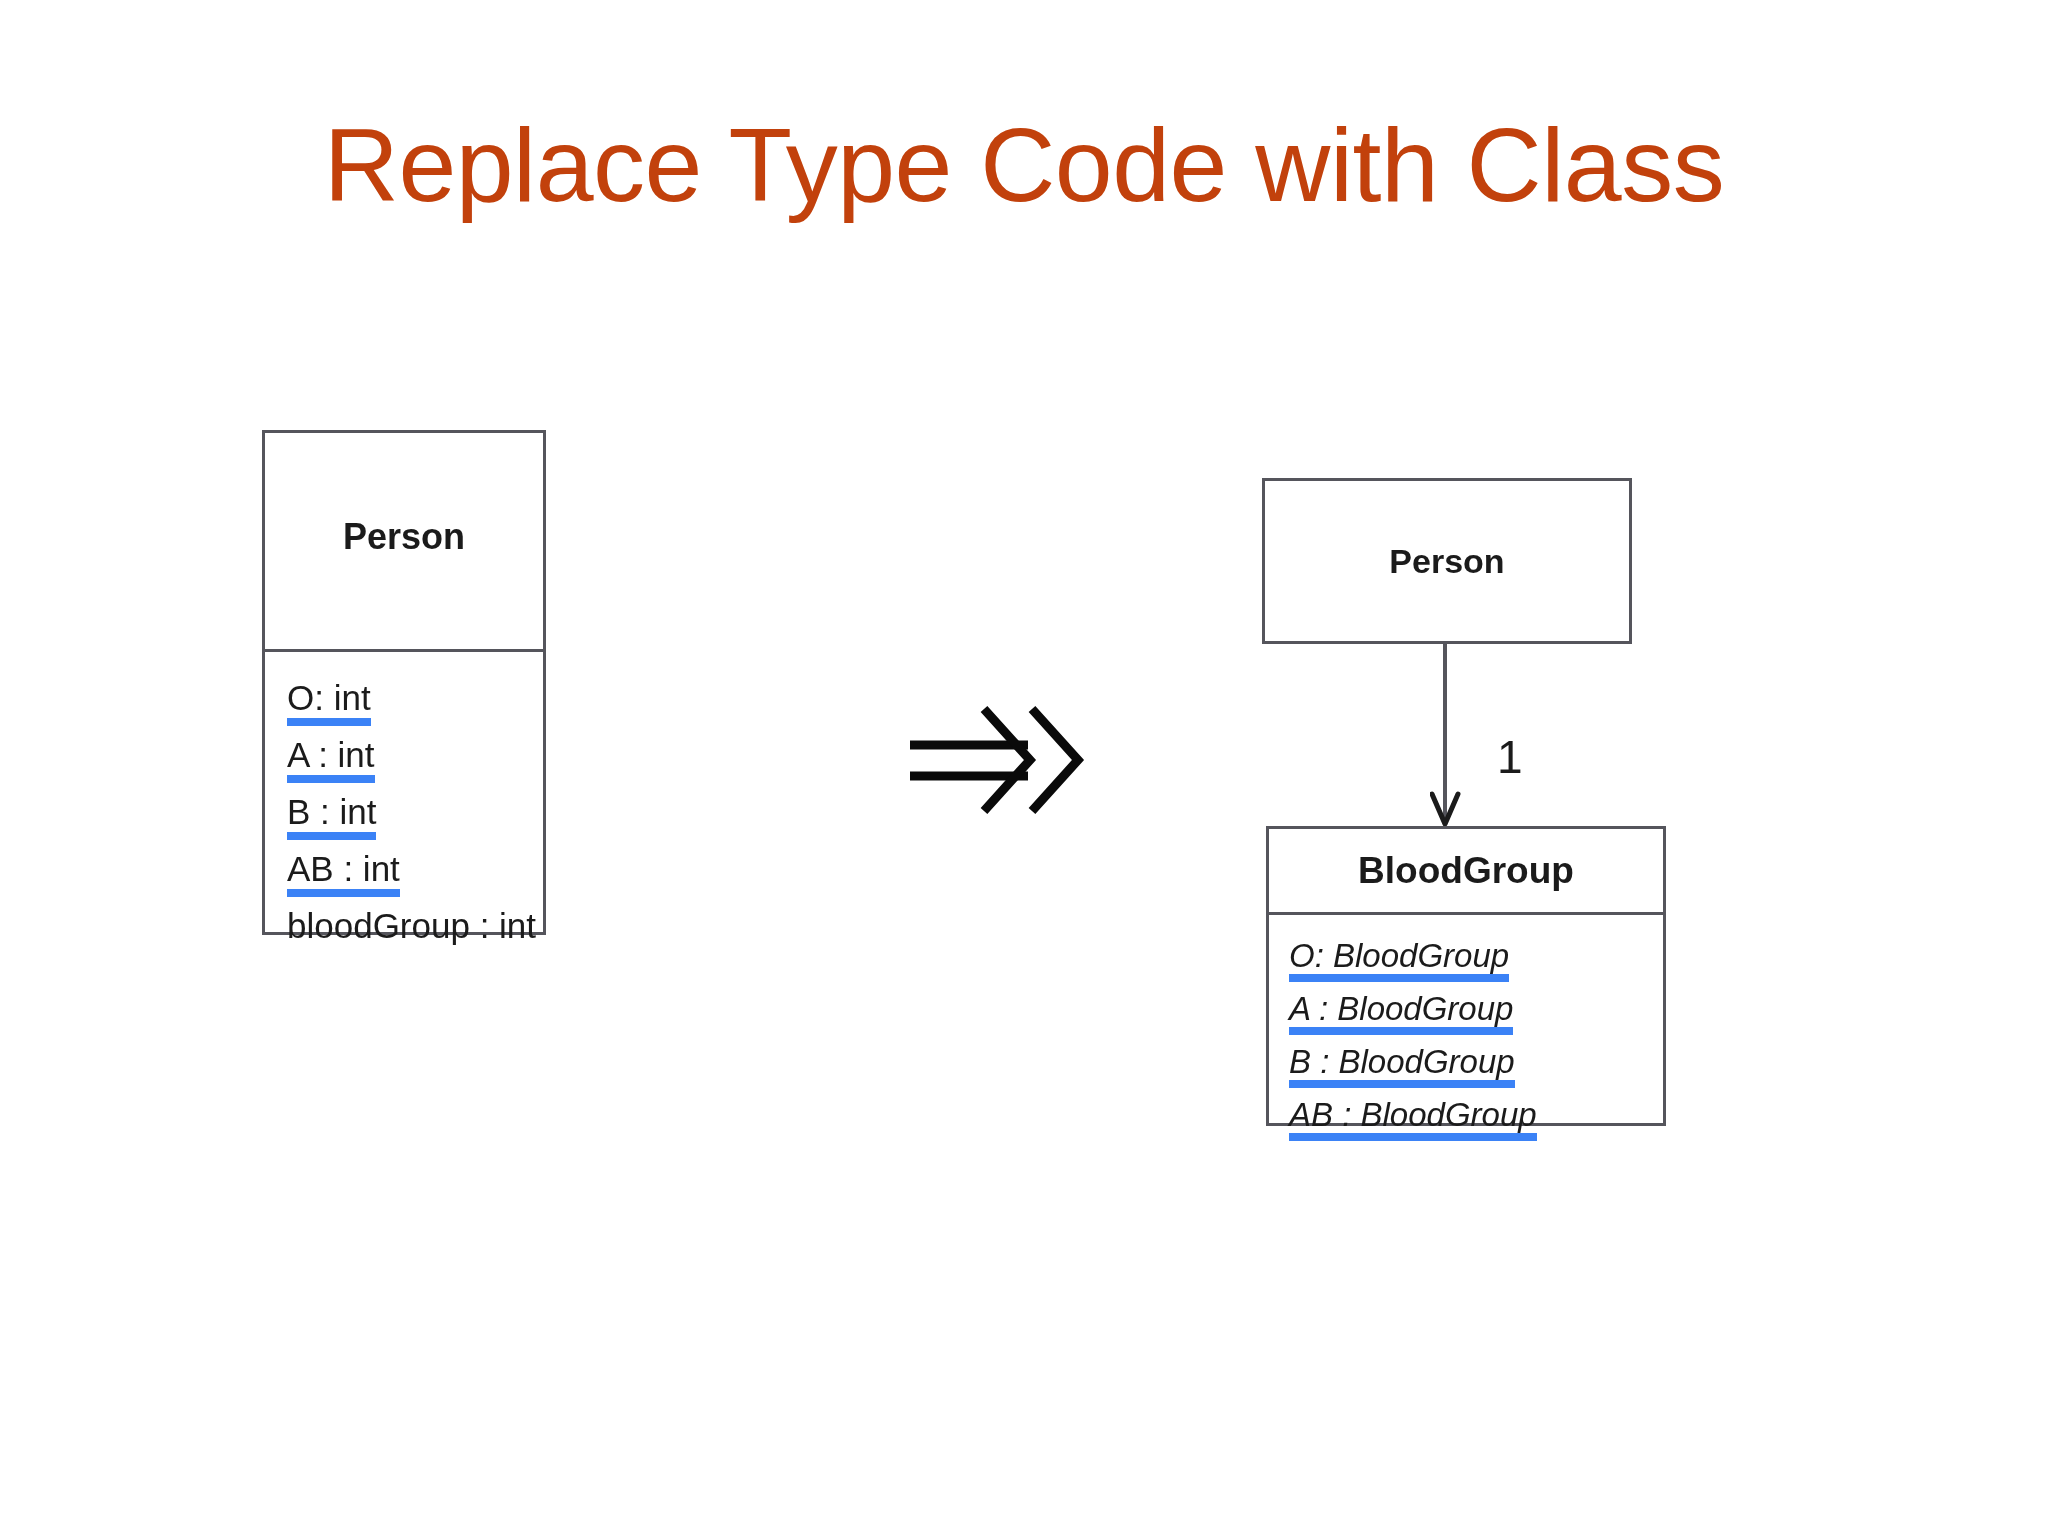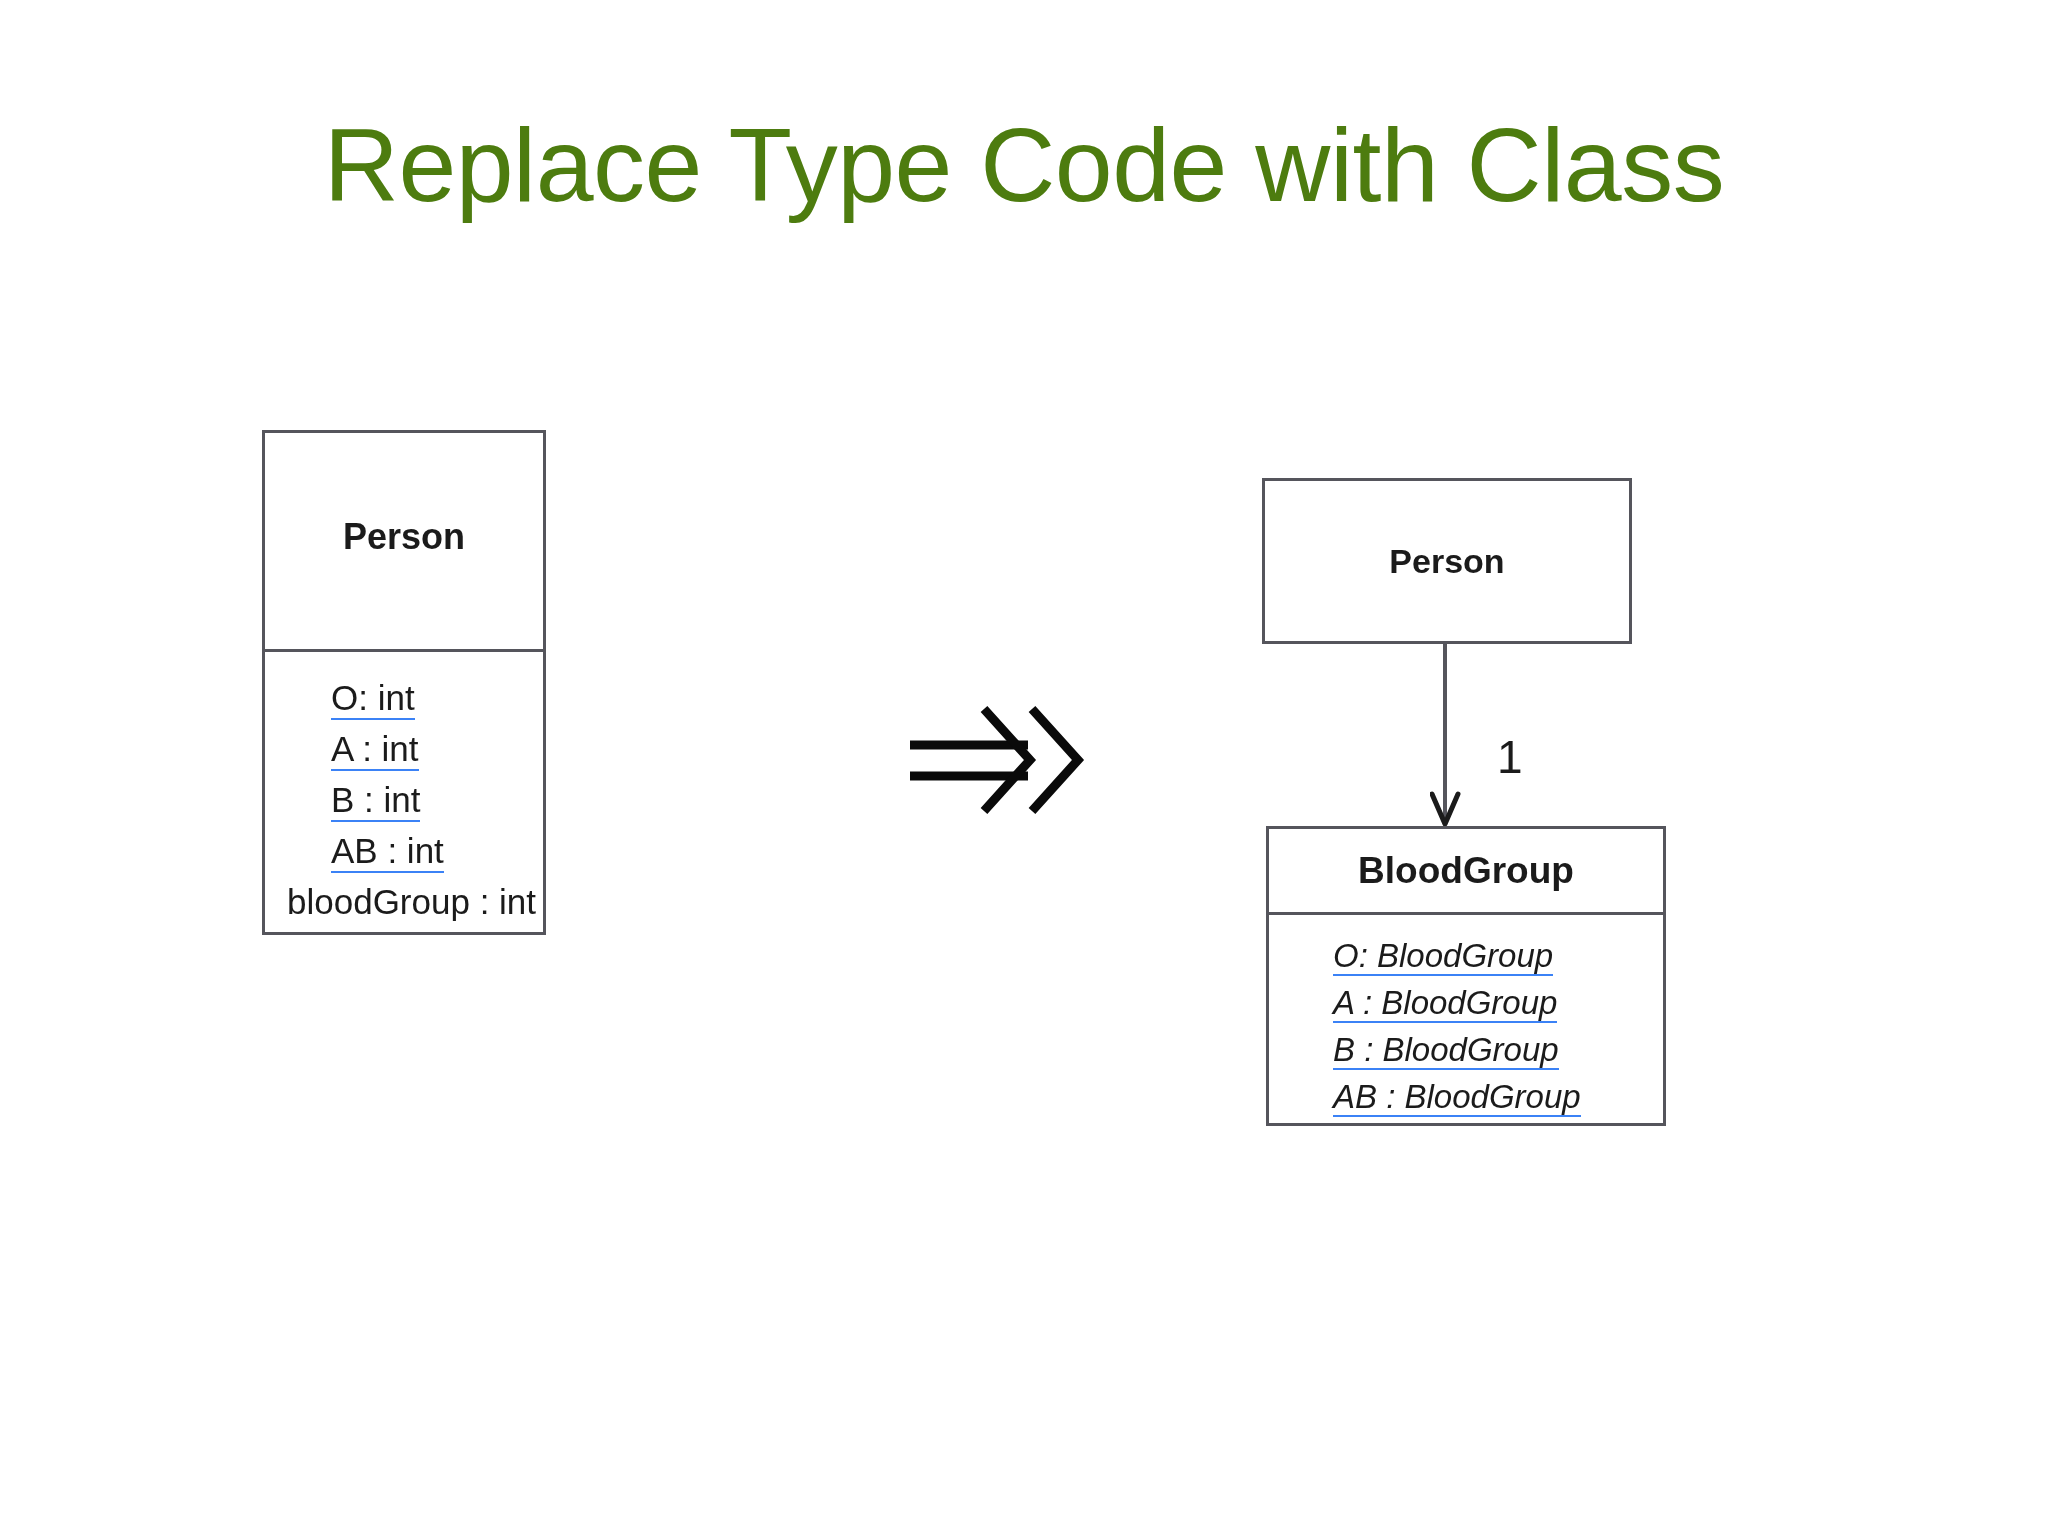--- a/index.html
+++ b/index.html
@@ -25,7 +25,7 @@
     font-size: 104px;
     line-height: 1.1;
     font-weight: 400;
-    color: #4d7c0f;
+    color: #c2410c;
     letter-spacing: -0.5px;
     white-space: nowrap;
   }

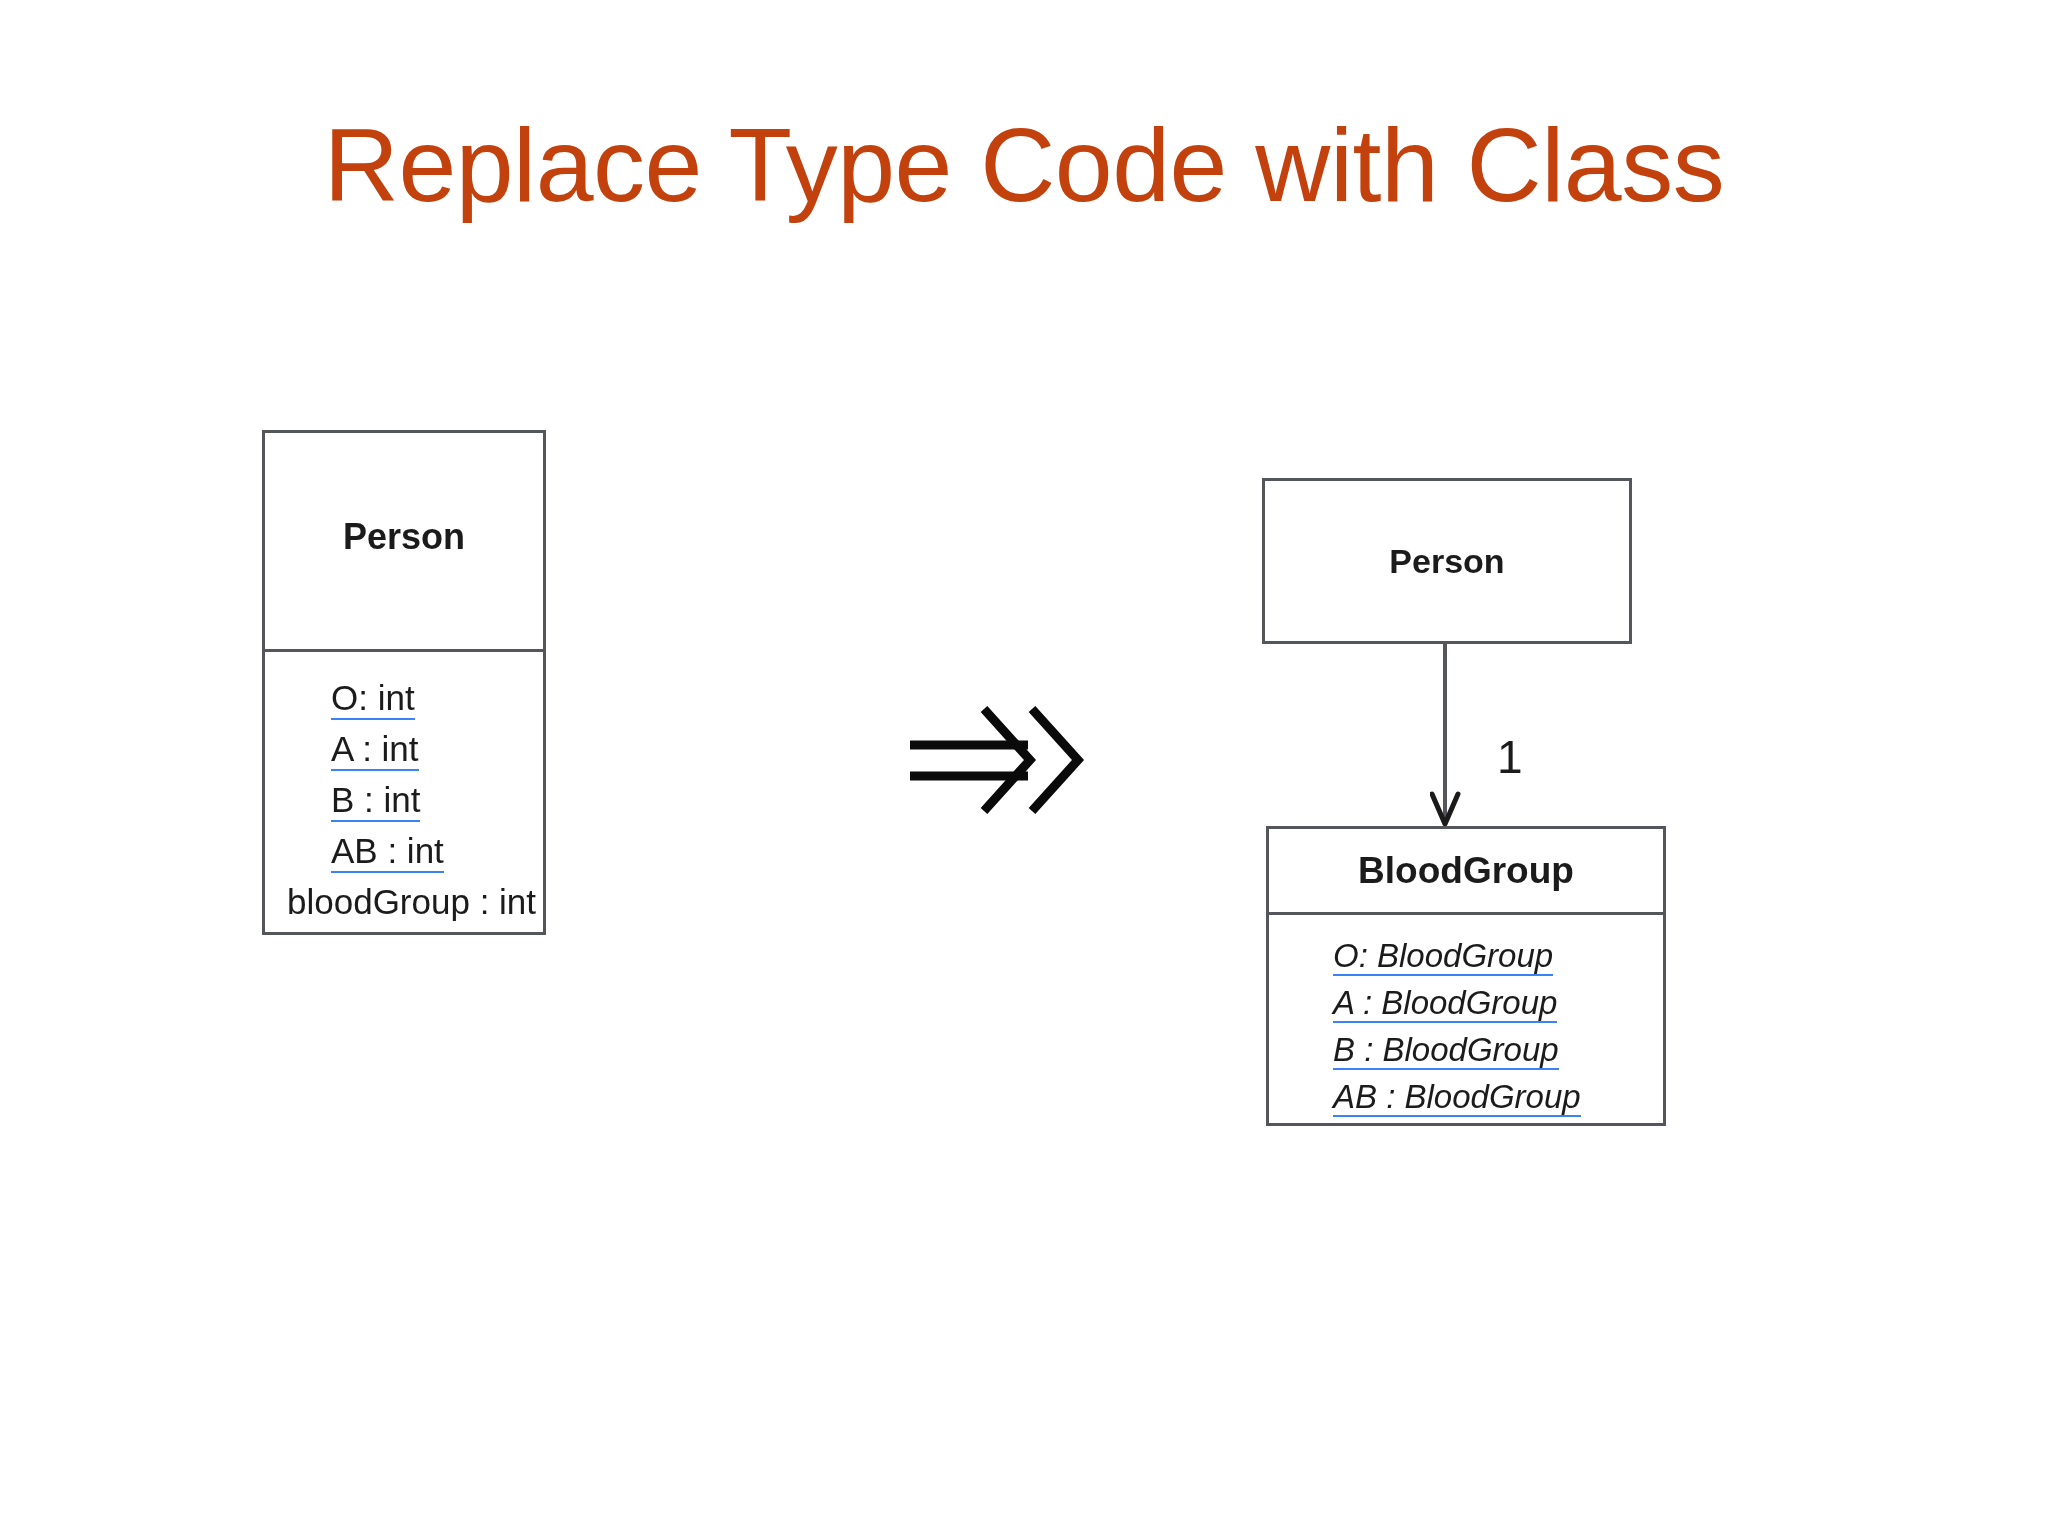--- a/index.html
+++ b/index.html
@@ -62,8 +62,7 @@
     width: fit-content;
   }
   .uml-attr.underlined {
-    border-bottom: 2px solid #3b82f6;
-    margin-left: 44px;
+    border-bottom: 8px solid #3b82f6;
   }
 
   

